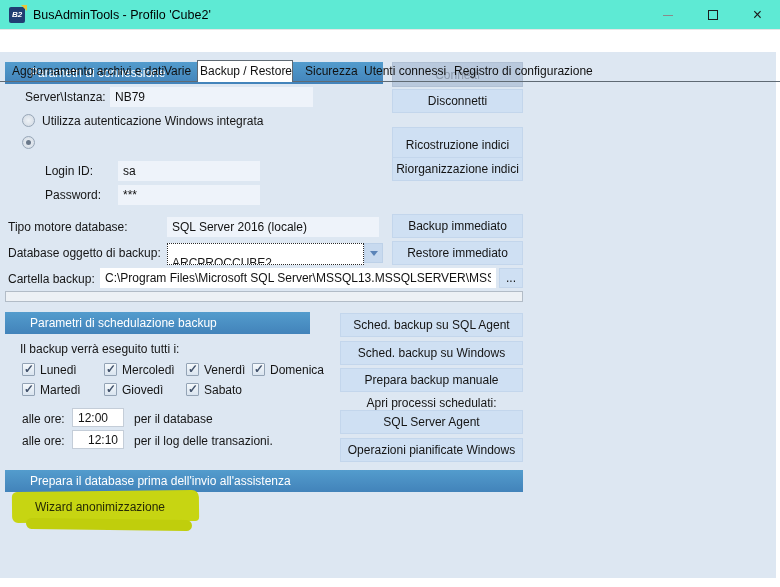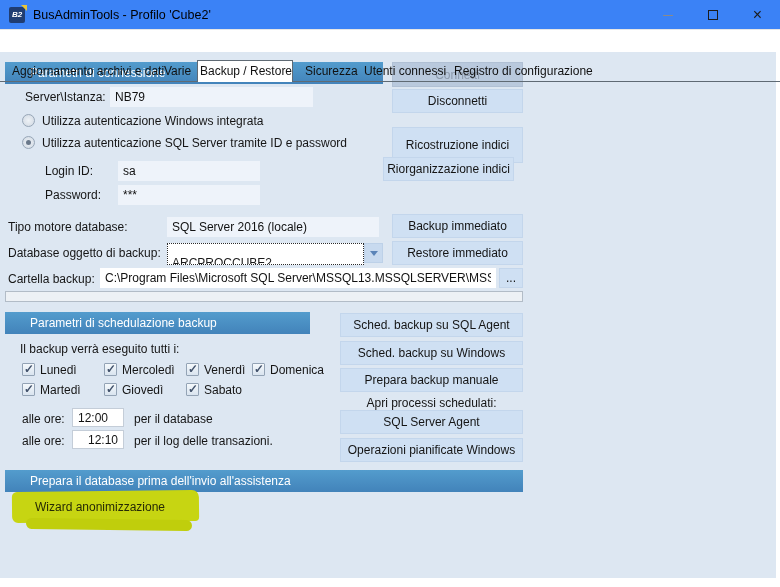--- a/index.html
+++ b/index.html
@@ -8,7 +8,7 @@
   #app { position:relative; width:780px; height:587px; background:#ffffff; overflow:hidden; }
 
   
-  .titlebar { position:absolute; left:0; top:0; width:780px; height:30px; background:#3b82f6; border-bottom:1px solid #e6e6e6; }
+  .titlebar { position:absolute; left:0; top:0; width:780px; height:30px; background:#5eead4; border-bottom:1px solid #e6e6e6; }
   .appicon { position:absolute; left:9px; top:7px; width:16px; height:16px; background:#203d72; border-radius:2px;
              color:#fff; font-size:8px; font-weight:bold; font-style:italic; text-align:center; line-height:16px; }
   .appicon::after { content:""; position:absolute; right:-2px; top:-2px; width:6px; height:6px; background:#e8c63a;

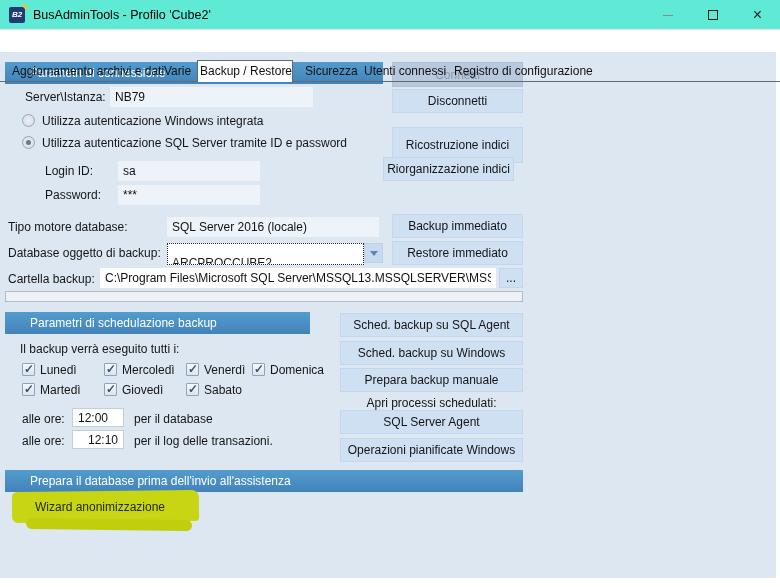--- a/index.html
+++ b/index.html
@@ -102,7 +102,6 @@
     <div class="lbl" style="left:42px; top:62px;">Utilizza autenticazione Windows integrata</div>
 
     <span class="radio on" style="left:22px; top:84px;"></span>
-    <div class="lbl" style="left:42px; top:84px;">Utilizza autenticazione SQL Server tramite ID e password</div>
 
     <div class="lbl" style="left:45px; top:112px;">Login ID:</div>
     <input class="tbox" style="left: 118px; top: 109px; width: 142px;" readonly="" value="sa">

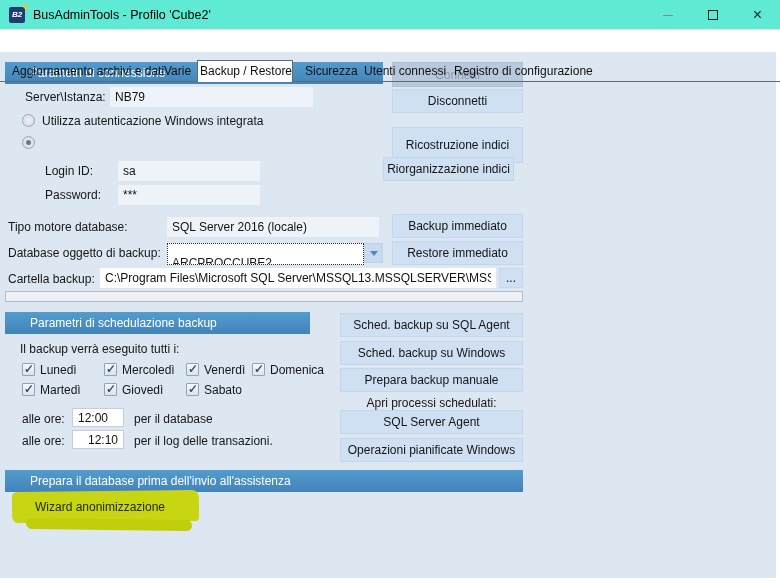--- a/index.html
+++ b/index.html
@@ -159,7 +159,7 @@
     <button class="btn" style="left:392px; top:37px; width:131px; height:24px;">Disconnetti</button>
     <button class="btn disabled" style="left:392px; top:10px; width:131px; height:25px;" disabled="">Connetti</button>
     <button class="btn" style="left:392px; top:75px; width:131px; height:36px;">Ricostruzione indici</button>
-    <button class="btn" style="left:383px; top:105px; width:131px; height:24px;">Riorganizzazione indici</button>
+    <button class="btn" style="left:392px; top:105px; width:131px; height:24px;">Riorganizzazione indici</button>
     <button class="btn" style="left:392px; top:162px; width:131px; height:24px;">Backup immediato</button>
     <button class="btn" style="left:392px; top:189px; width:131px; height:24px;">Restore immediato</button>
 

